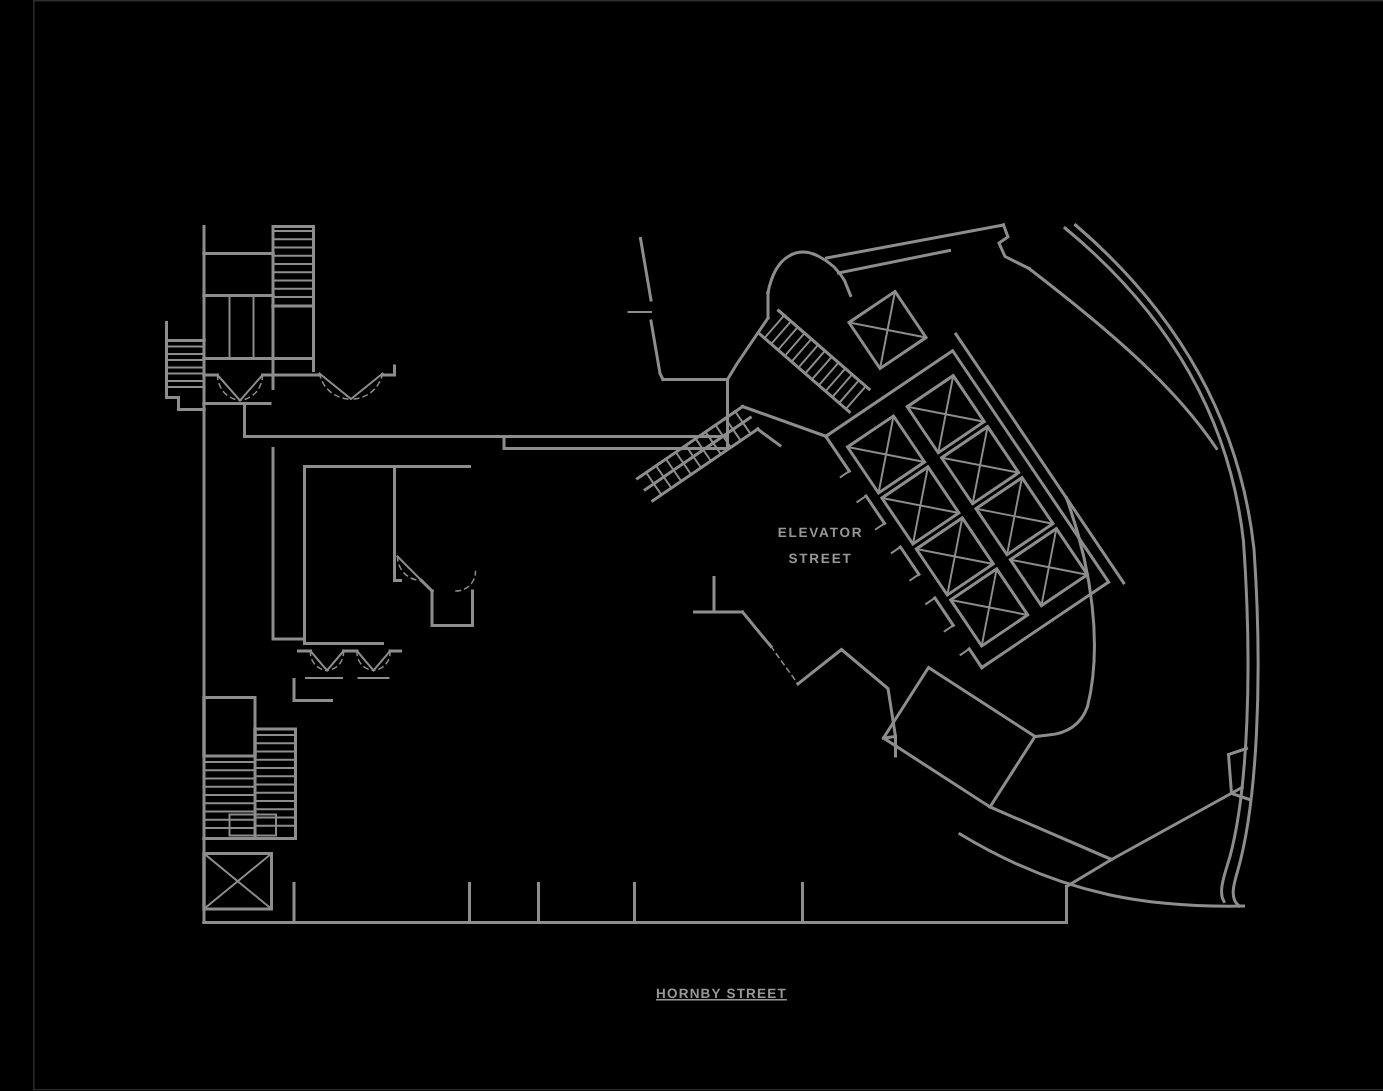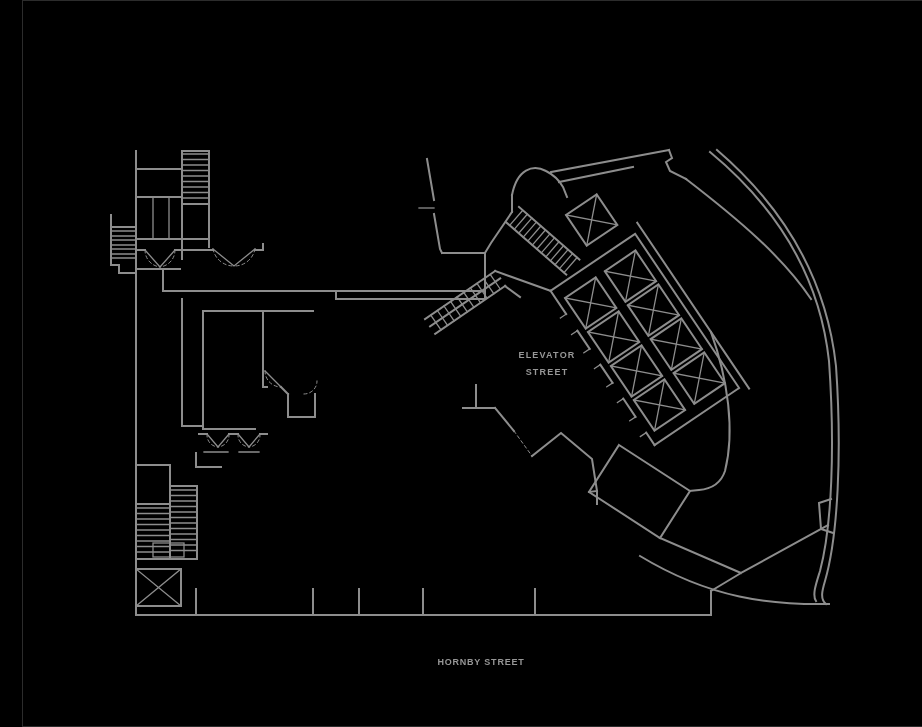--- a/index.html
+++ b/index.html
@@ -18,7 +18,7 @@
     letter-spacing:1.2px;text-align:center;line-height:17px;white-space:nowrap;
   }
   #lobby-label{left:462px;top:346px;width:124px;}
-  #street-label{left:396px;top:653px;width:124px;letter-spacing:0.8px;}
+  #street-label{left:396px;top:653px;width:124px;letter-spacing:0.8px;text-decoration:underline;}
 </style>
 </head>
 <body>

